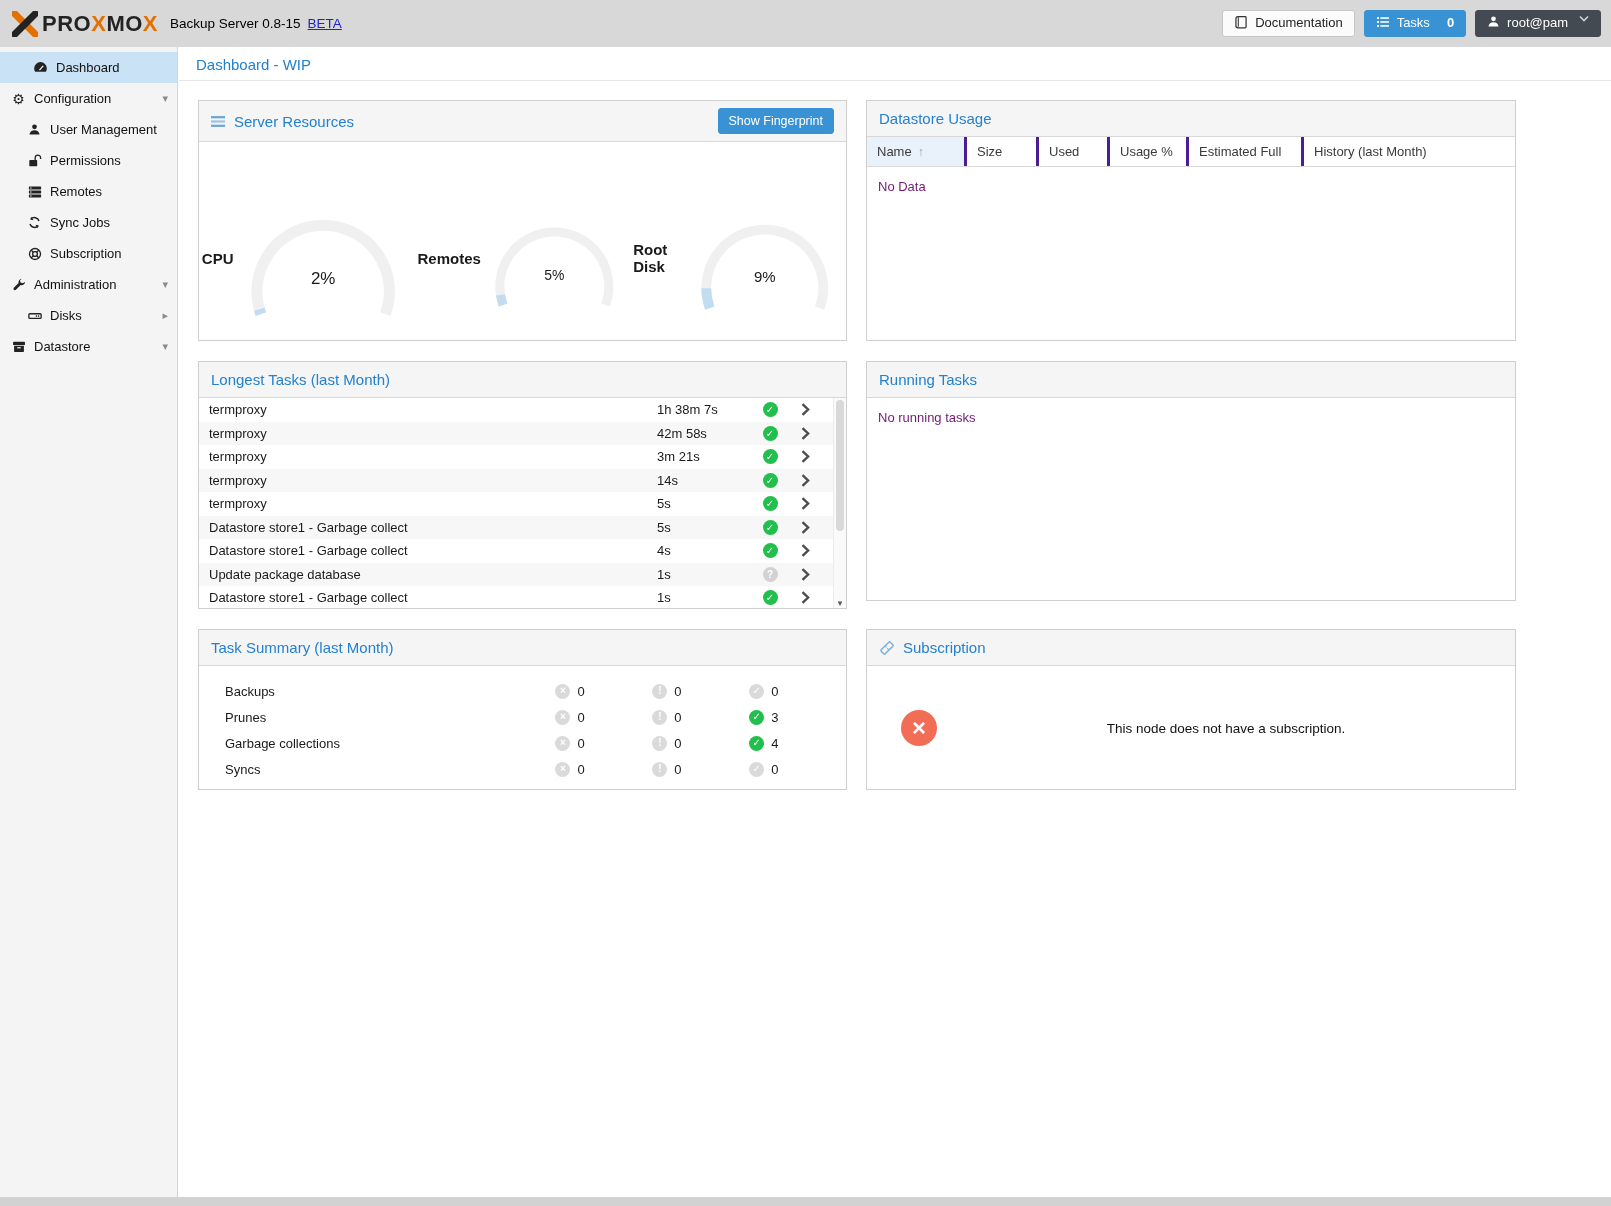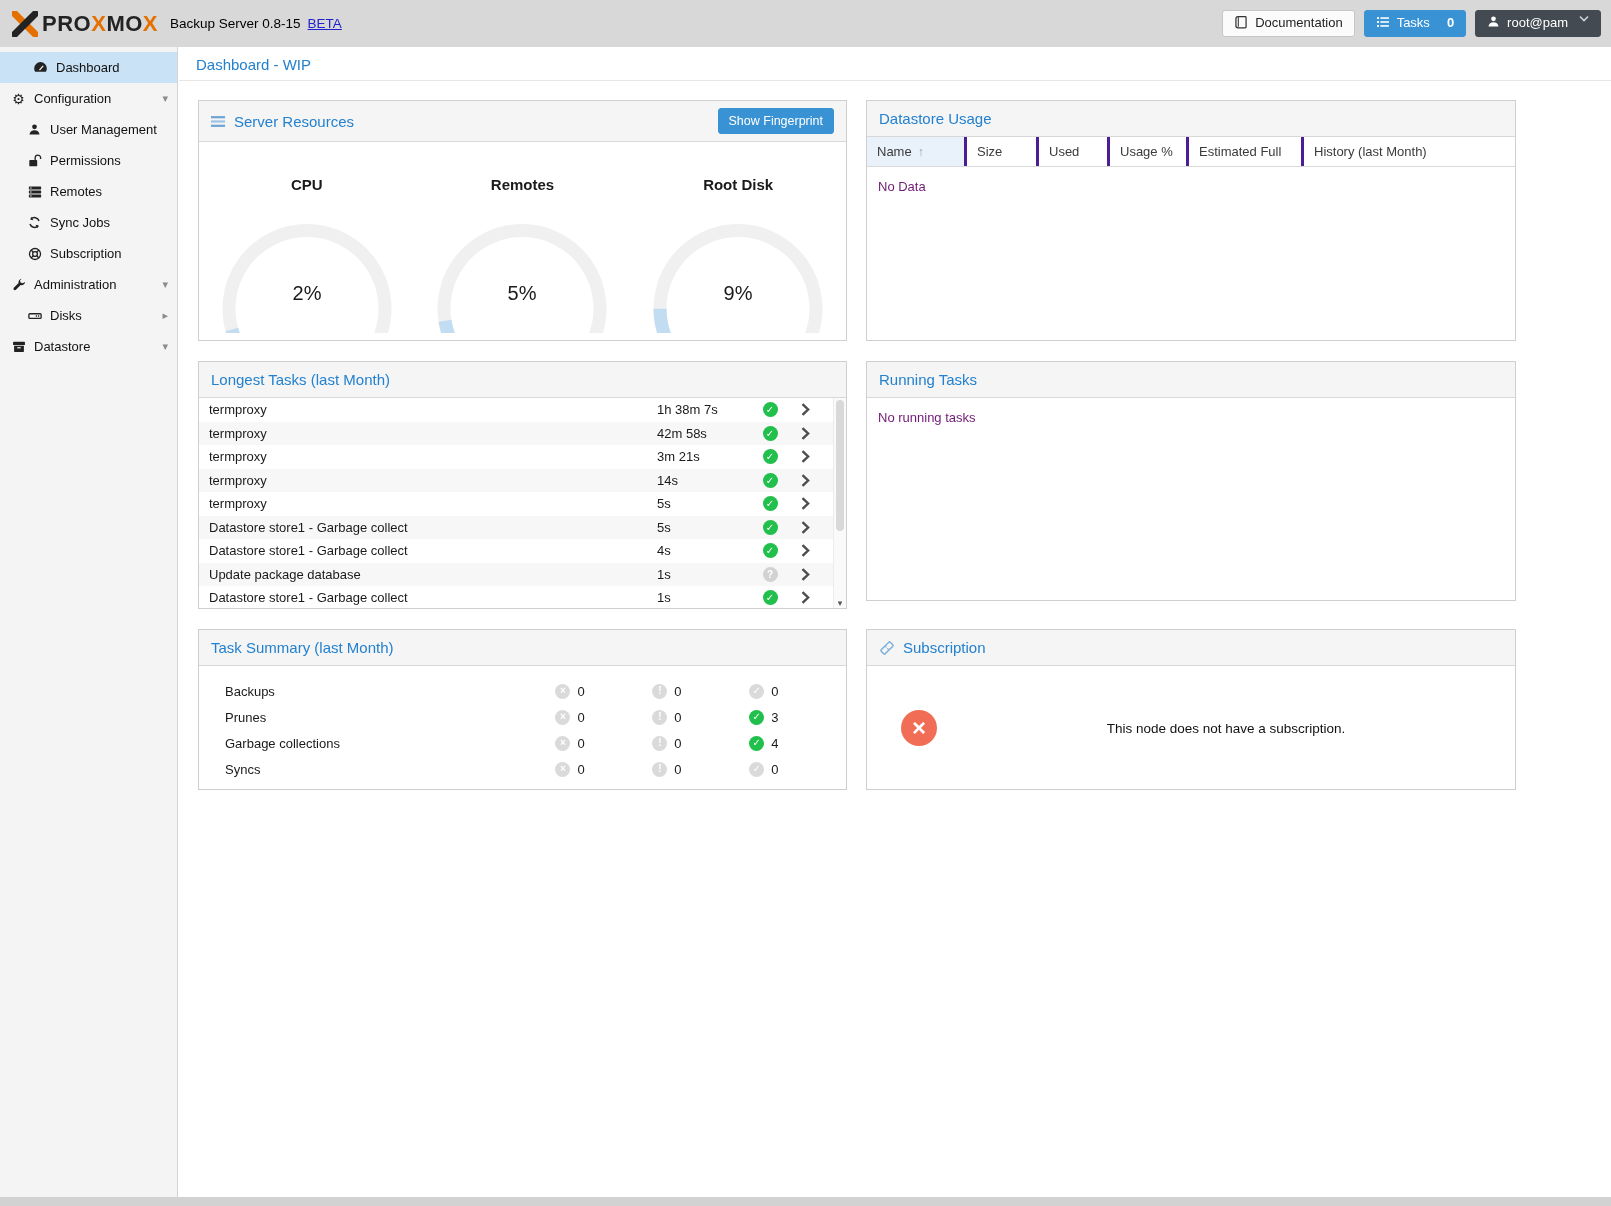--- a/index.html
+++ b/index.html
@@ -52,7 +52,7 @@
 
   
   .gauges { display:flex; justify-content:space-around; padding-top:20px; height:198px; overflow:hidden; }
-  .gauge { display:flex; flex-direction:column; align-items:center; width:210px; }
+  .gauge { display:flex; flex-direction:row; align-items:center; width:210px; }
   .gauge-title { font-size:15px; font-weight:bold; margin-top:14px; }
   .gauge svg { margin-top:24px; display:block; }
 

